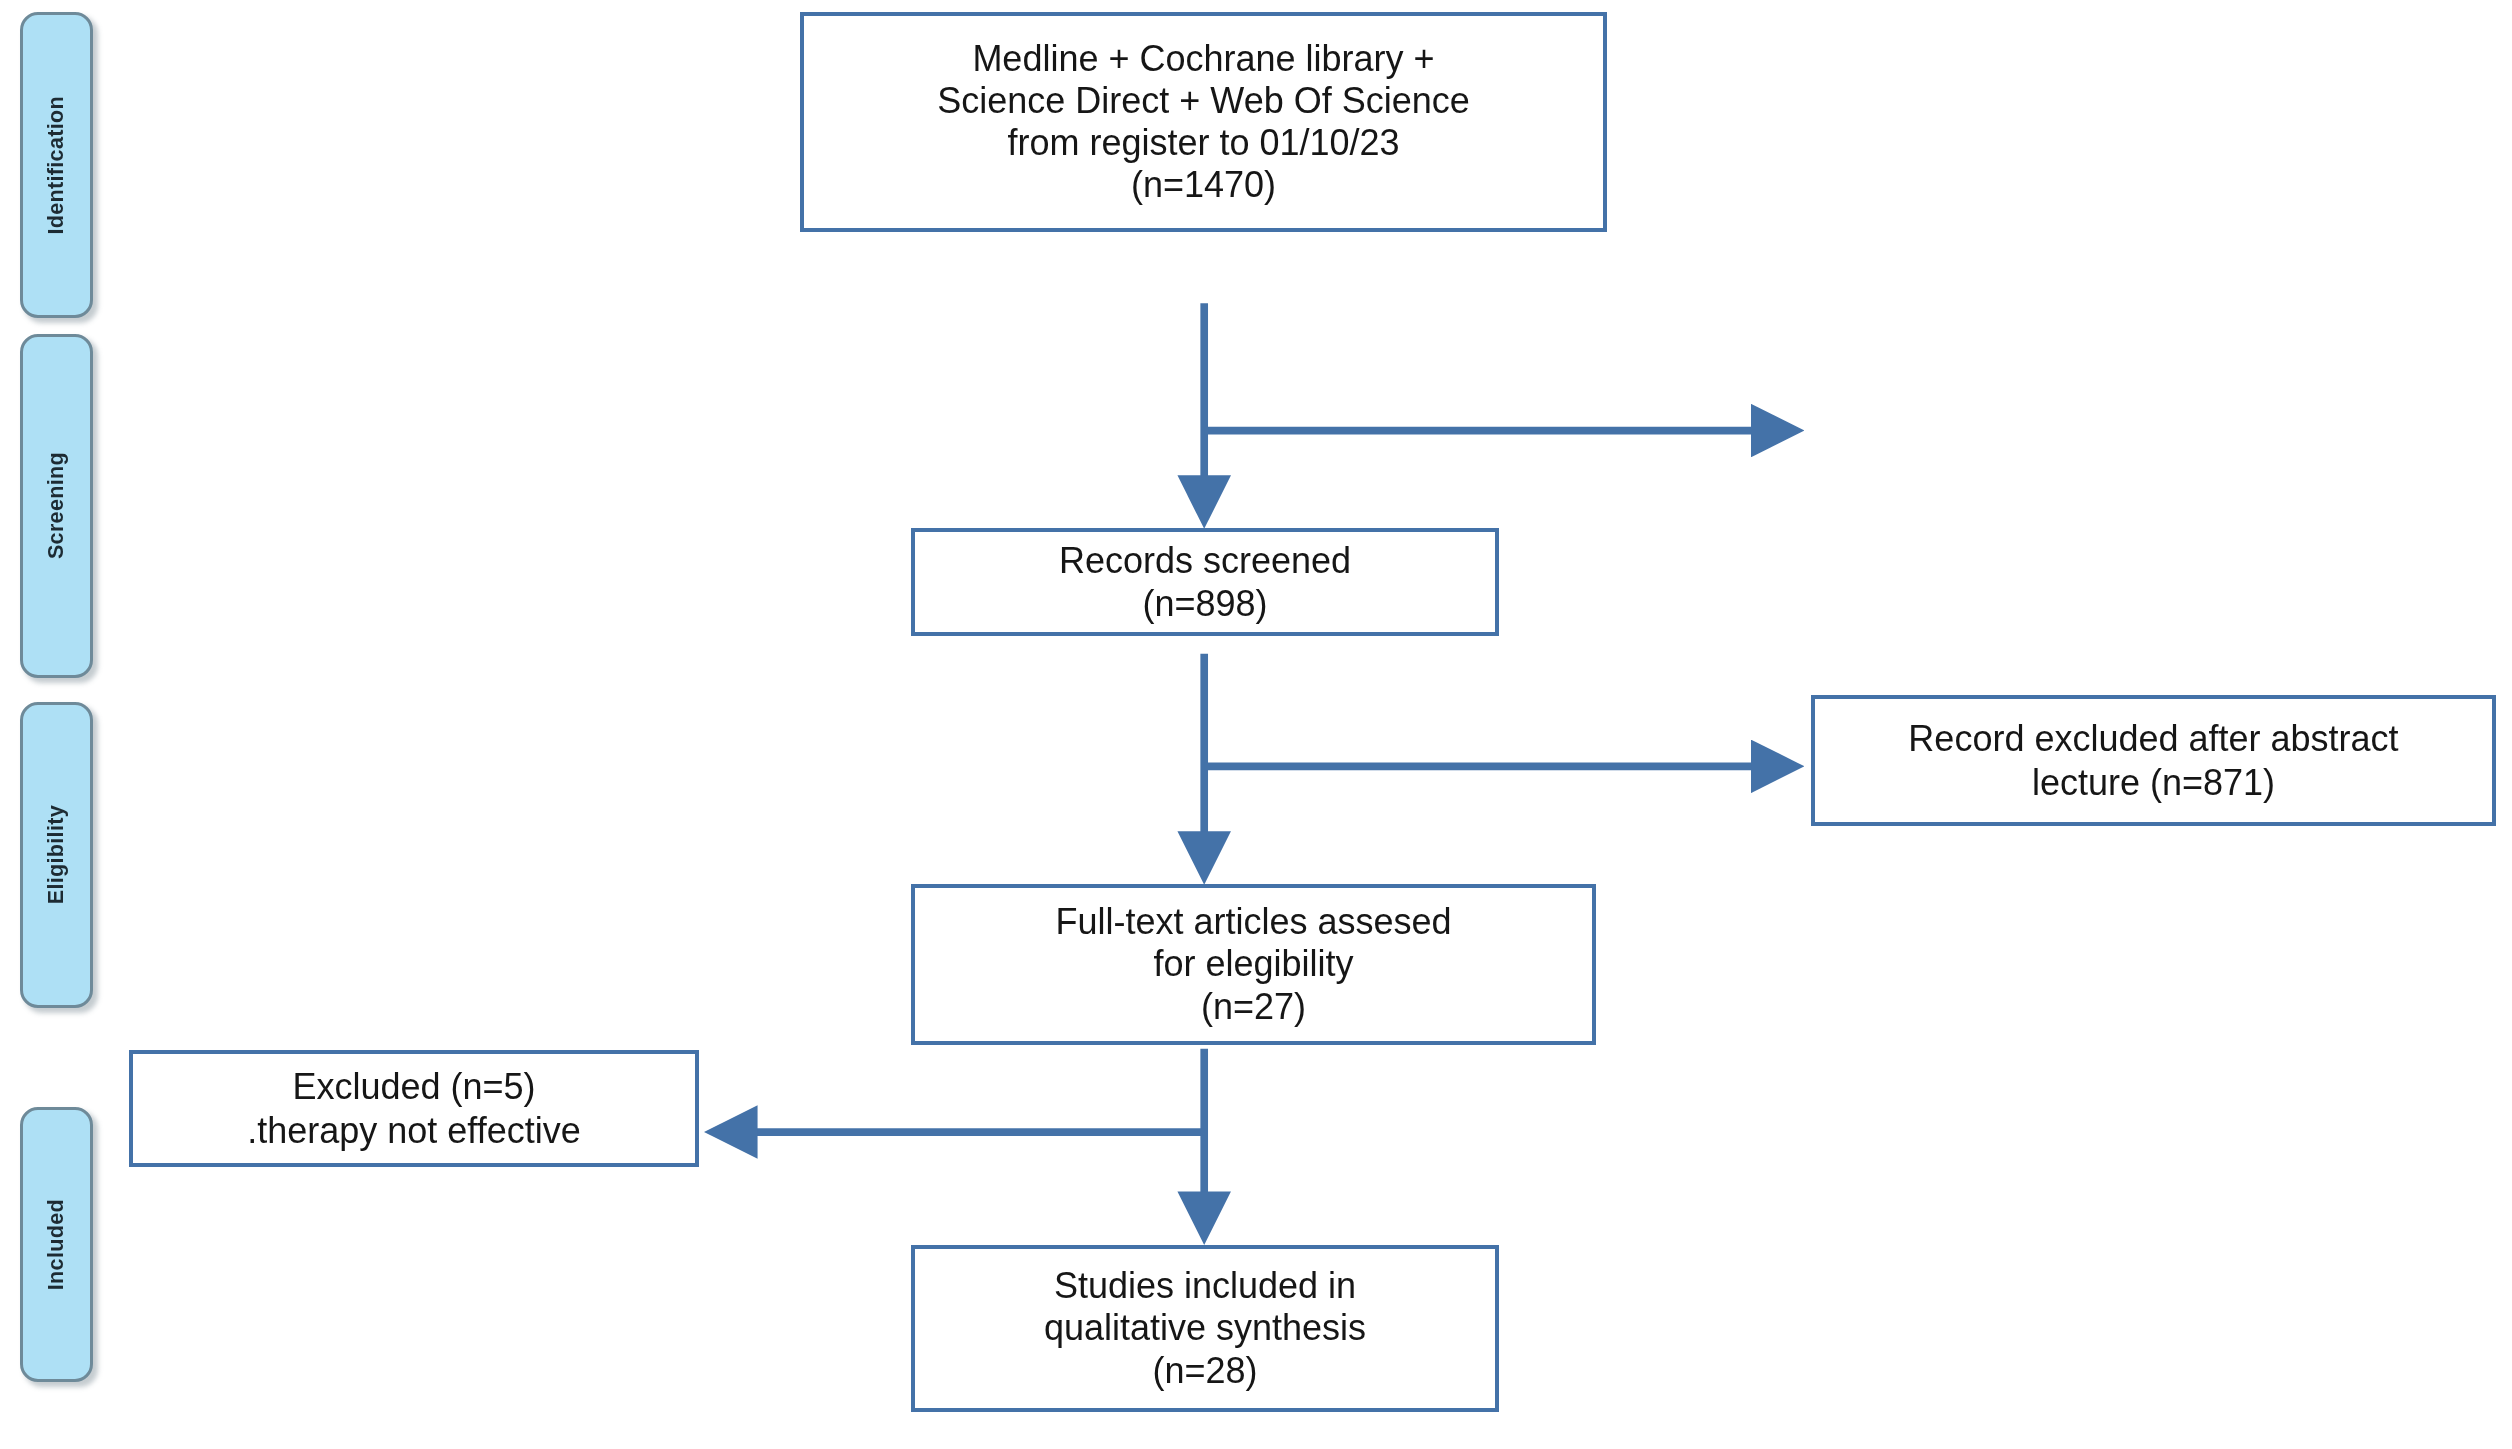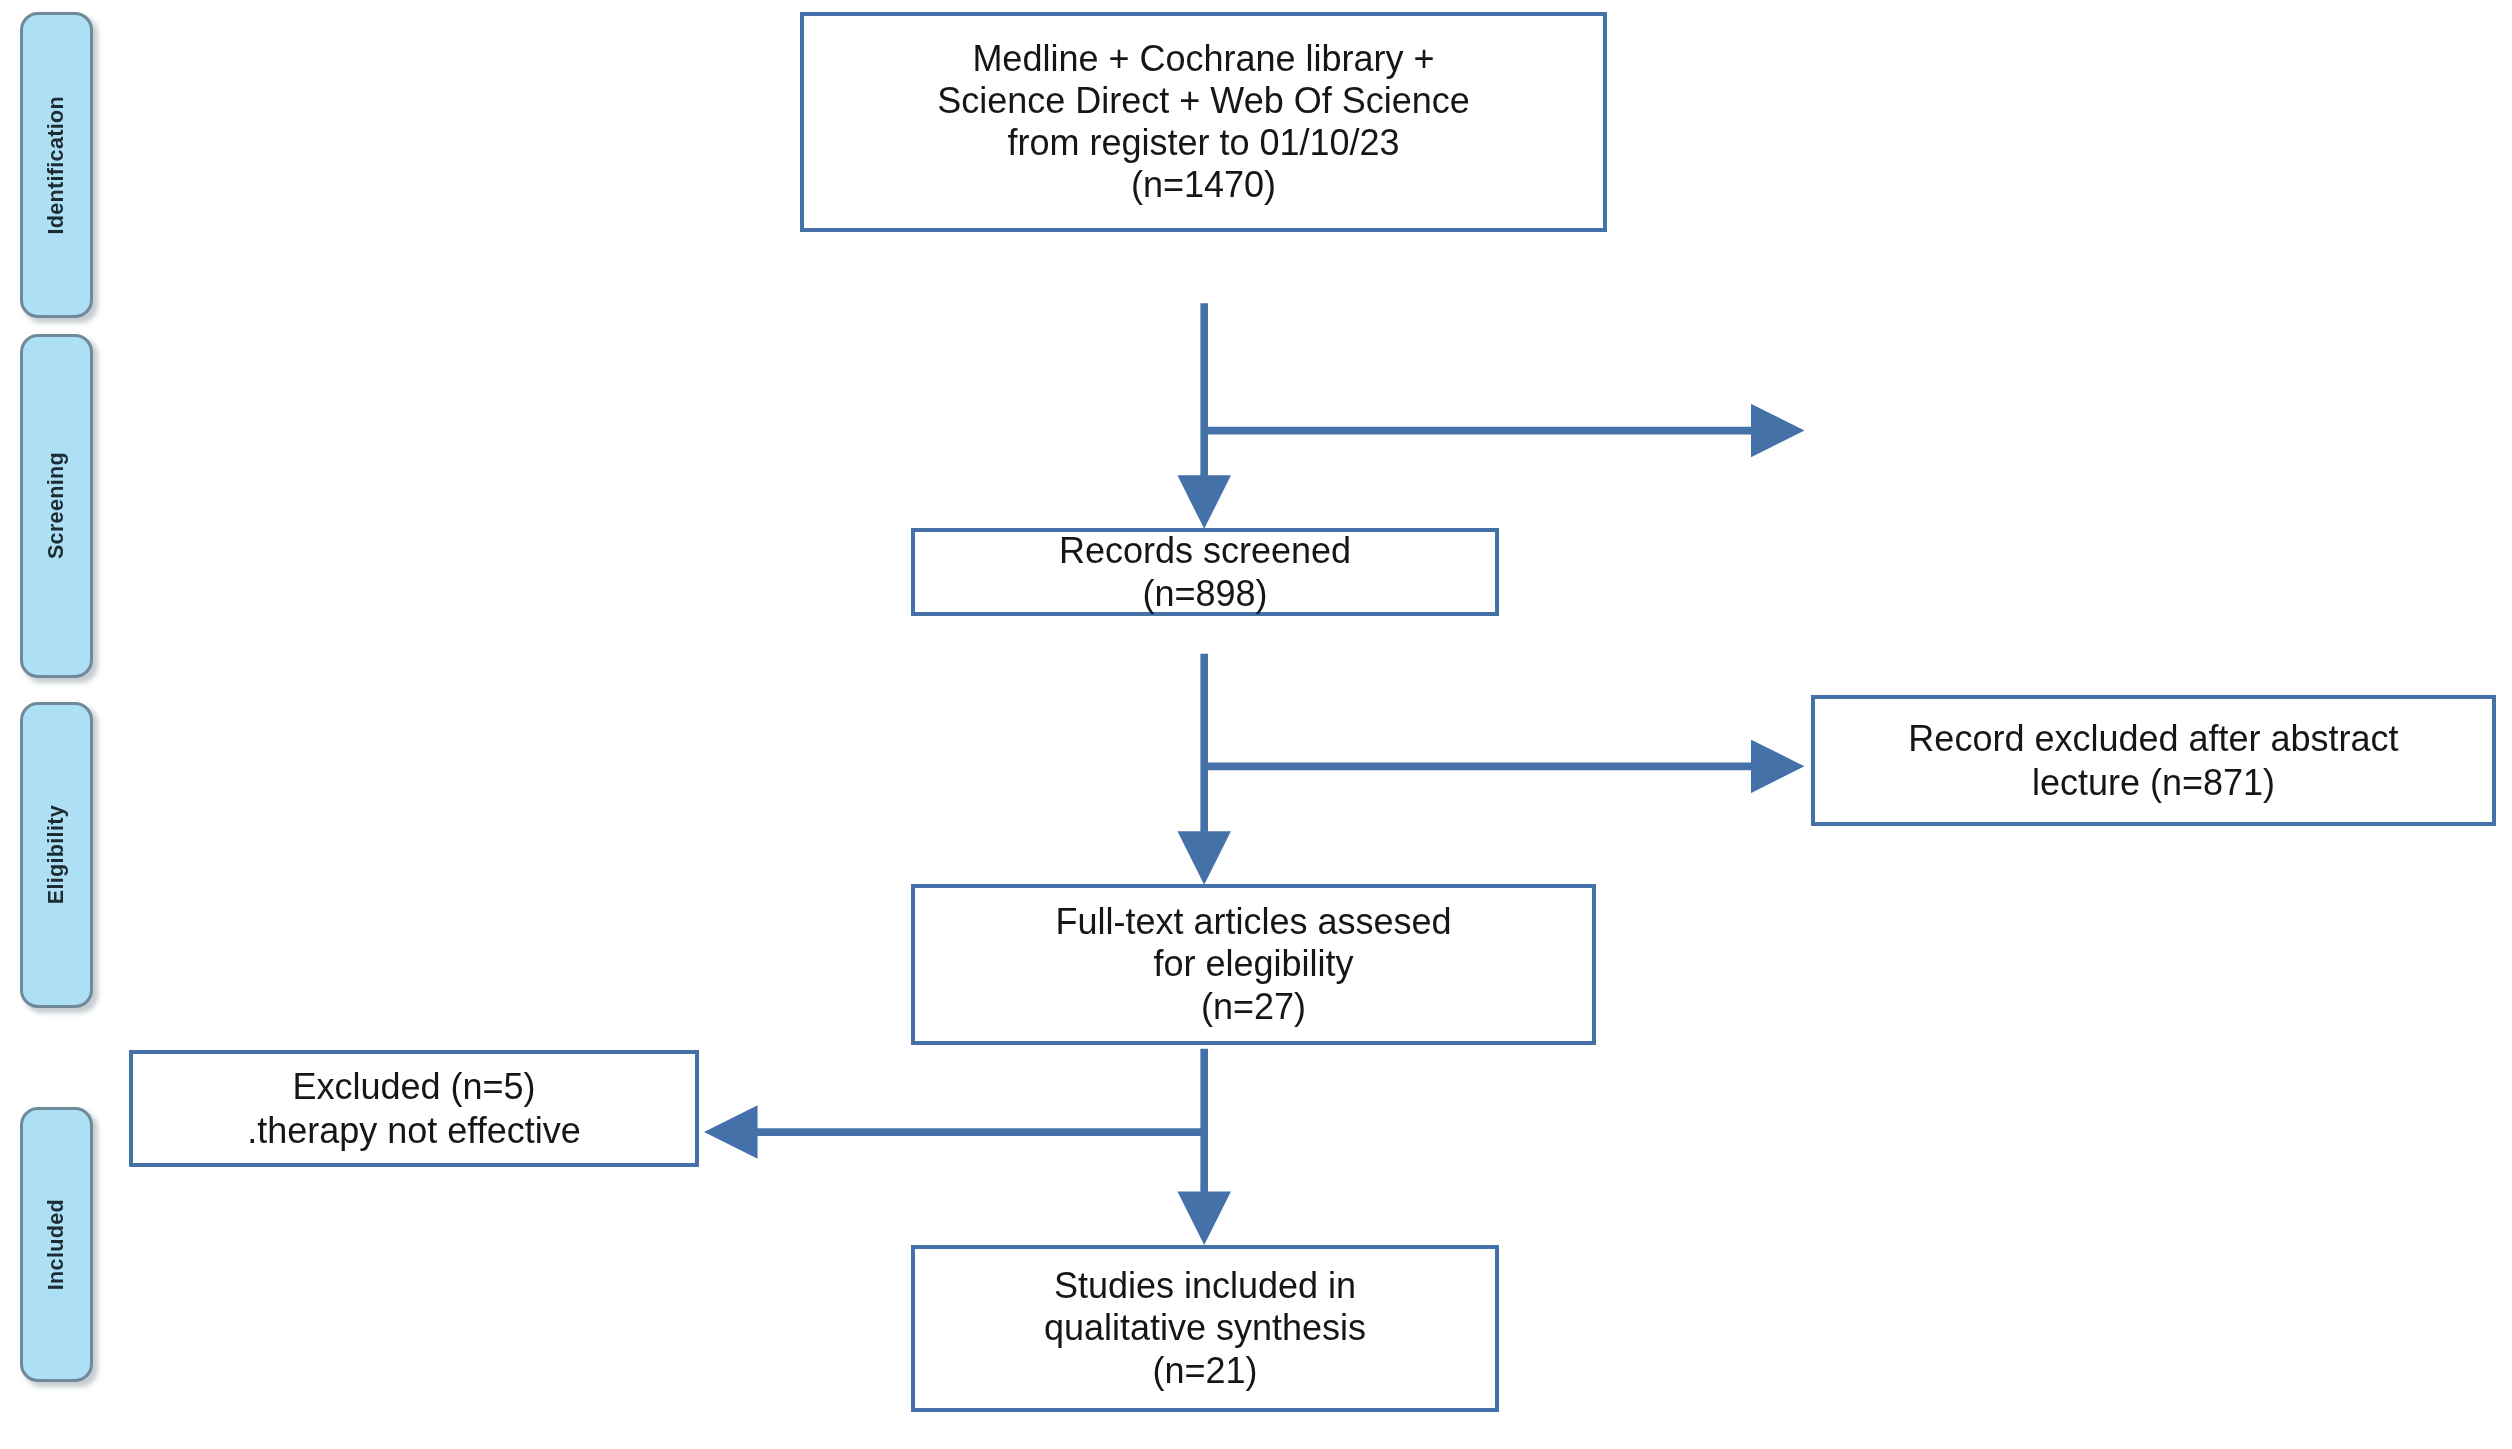--- a/index.html
+++ b/index.html
@@ -71,7 +71,7 @@
 
   #box-sources   { left: 800px; top: 11.8px;   width: 807px; height: 220px; }
   #box-excl-title{ left: 1811px; top: 342px;  width: 685px;  height: 178px; }
-  #box-screened  { left: 911px; top: 528px;  width: 588px;  height: 88px; }
+  #box-screened  { left: 911px; top: 528px;  width: 588px;  height: 108px; }
   #box-excl-abs  { left: 1811px; top: 695px; width: 685px;  height: 131px; }
   #box-fulltext  { left: 911px; top: 884px; width: 685px;  height: 161px; }
   #box-excl-eff  { left: 129px;  top: 1050px; width: 570px;  height: 117px; }

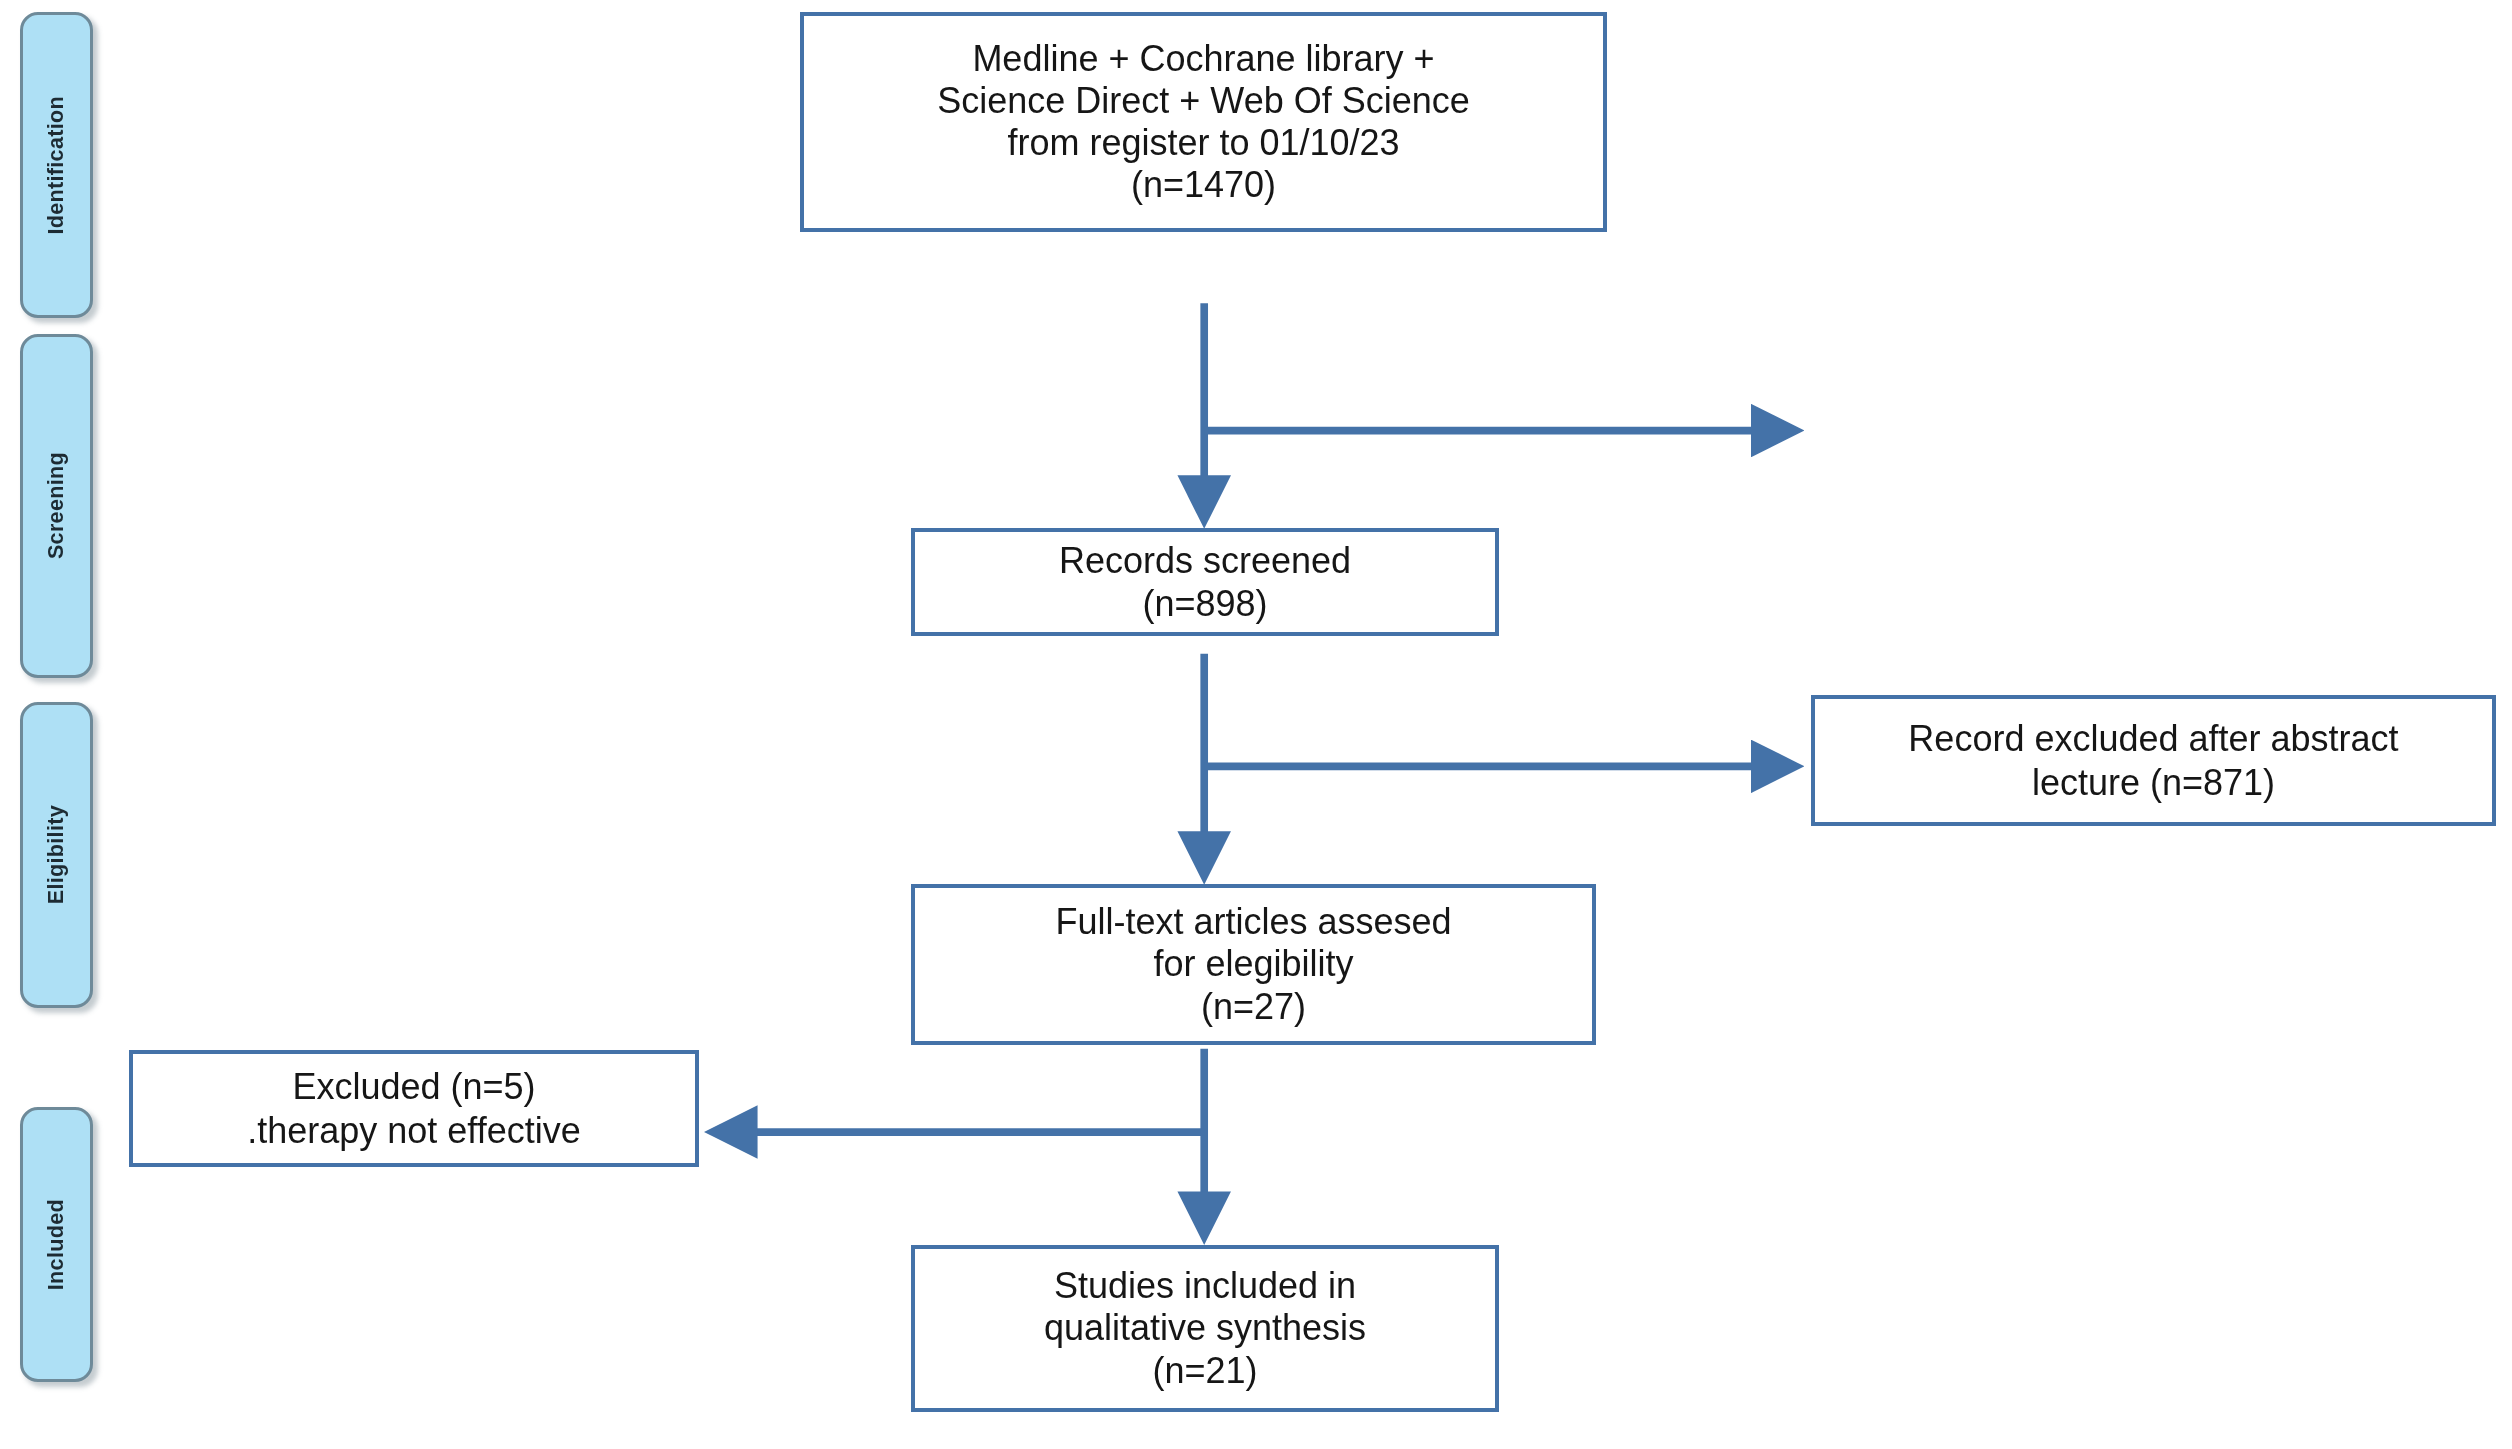--- a/index.html
+++ b/index.html
@@ -170,7 +170,7 @@
   <div class="flow-box" id="box-included">
     <span class="box-text">Studies included in
 qualitative synthesis
-(n=21)</span>
+(n=28)</span>
   </div>
 
 </div>

